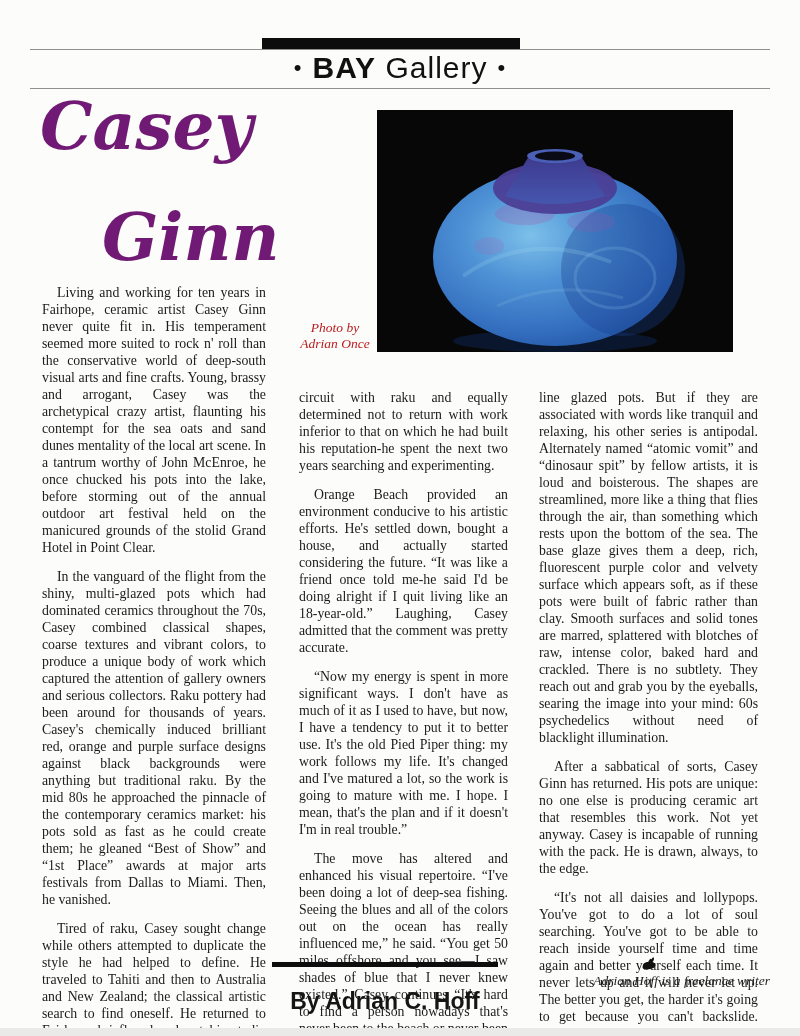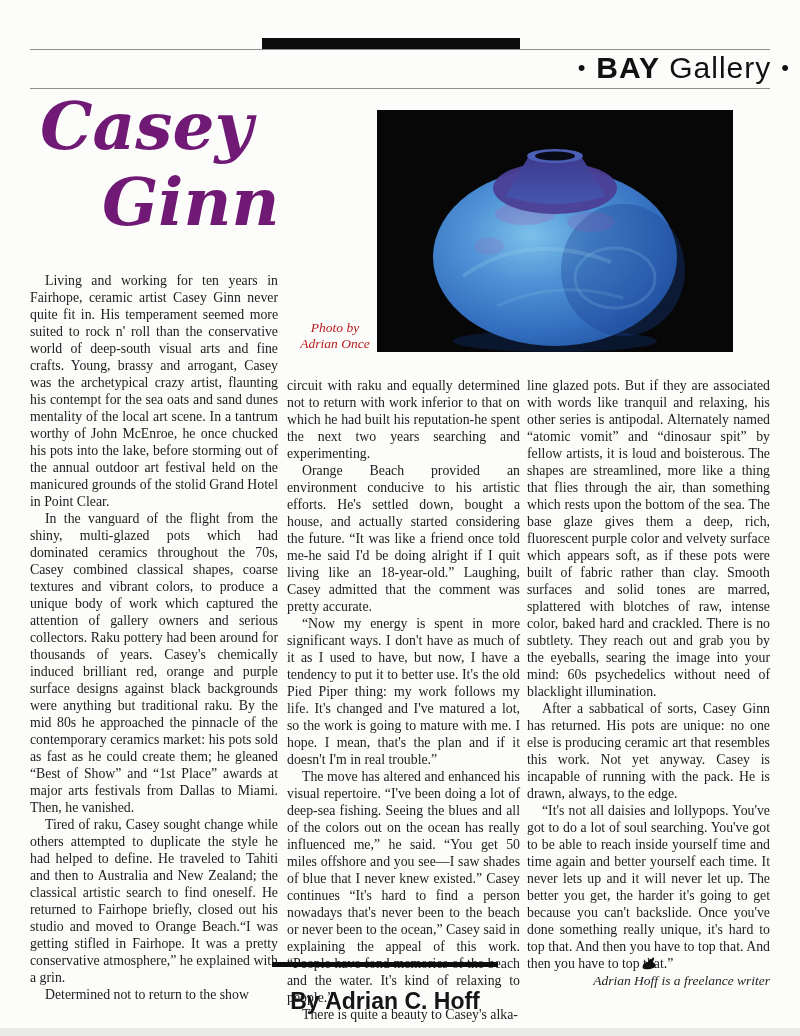--- a/index.html
+++ b/index.html
@@ -10,7 +10,7 @@
   .rule-top{top:49px;}
   .rule-bottom{top:88px;}
   .header-bar{position:absolute;left:262px;top:38px;width:258px;height:11px;background:#0d0d0d;}
-  .header-title{position:absolute;left:0;top:51px;width:800px;text-align:right;
+  .header-title{position:absolute;left:0;top:51px;width:800px;text-align:center;
         font-family:"Liberation Sans",sans-serif;font-size:30px;letter-spacing:1px;color:#111;}
   .header-title .bullet{font-size:22px;vertical-align:3px;padding:0 10px;}
   .header-title .bold{font-weight:bold;}

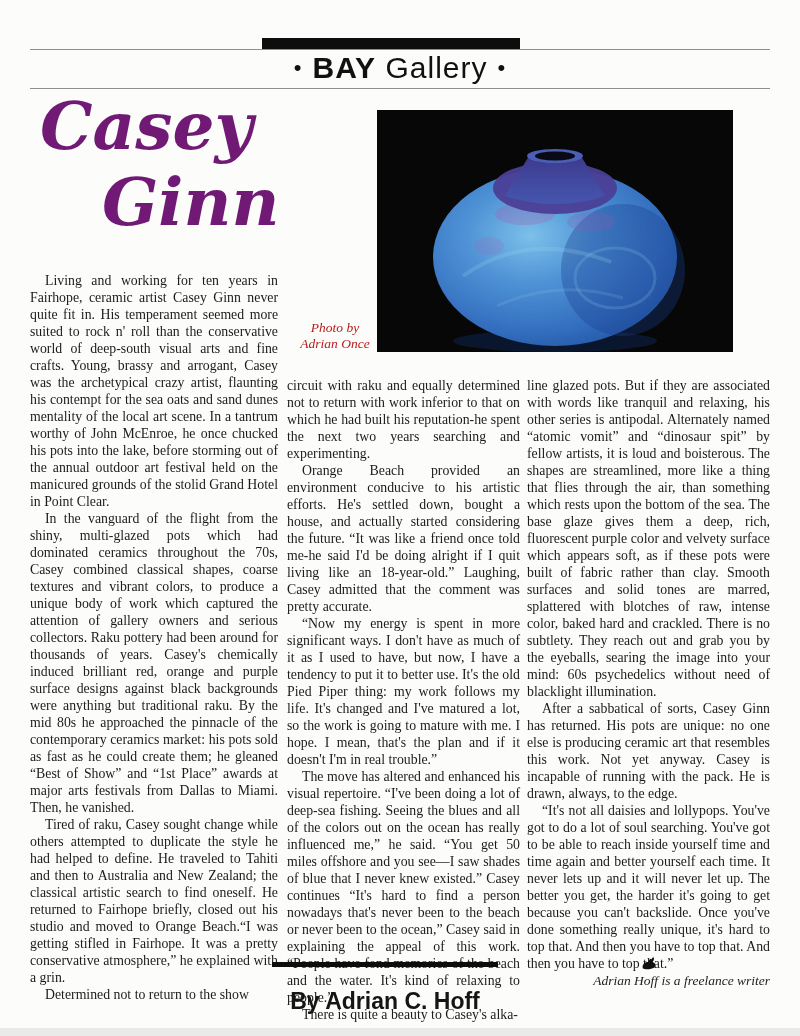--- a/index.html
+++ b/index.html
@@ -17,7 +17,7 @@
   
   .article-title{position:absolute;left:40px;top:88px;margin:0;font-family:"DejaVu Serif","Liberation Serif",serif;
         font-style:italic;font-weight:bold;font-size:66px;line-height:76px;color:#701a75;}
-  .article-title .t2{display:block;margin-left:62px;}
+  .article-title .t2{display:block;margin-left:62px;margin-top:35px;}
   
   .photo{position:absolute;left:377px;top:110px;width:356px;height:242px;margin:0;background:#070707;}
   .photo svg{display:block;}

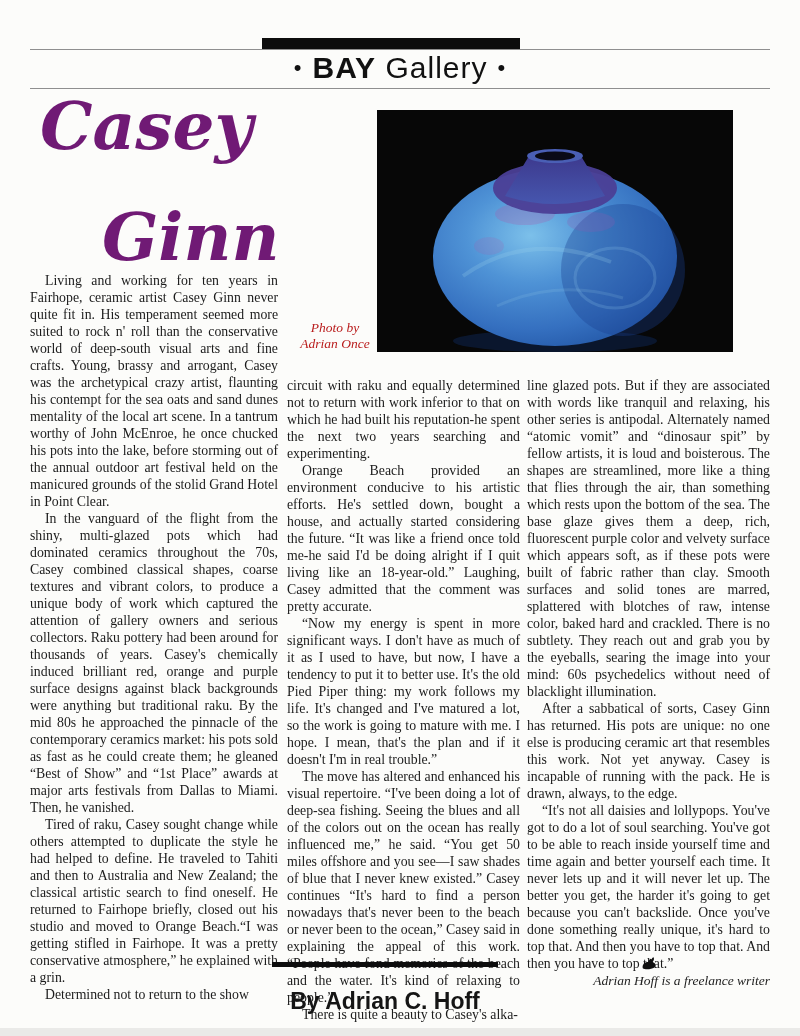--- a/index.html
+++ b/index.html
@@ -25,7 +25,7 @@
         font-style:italic;font-size:13.5px;line-height:16px;color:#b91c1c;}
   
   .col{position:absolute;font-size:13.8px;line-height:17px;text-align:justify;color:#1b1b1b;}
-  .col p{margin:0;text-indent:15px;}
+  .col p{margin:12px;text-indent:15px;}
   .col.cont p:first-child{text-indent:0;}
   .col1{left:30px;top:272px;width:248px;line-height:17px;}
   .col2{left:287px;top:377px;width:233px;}

